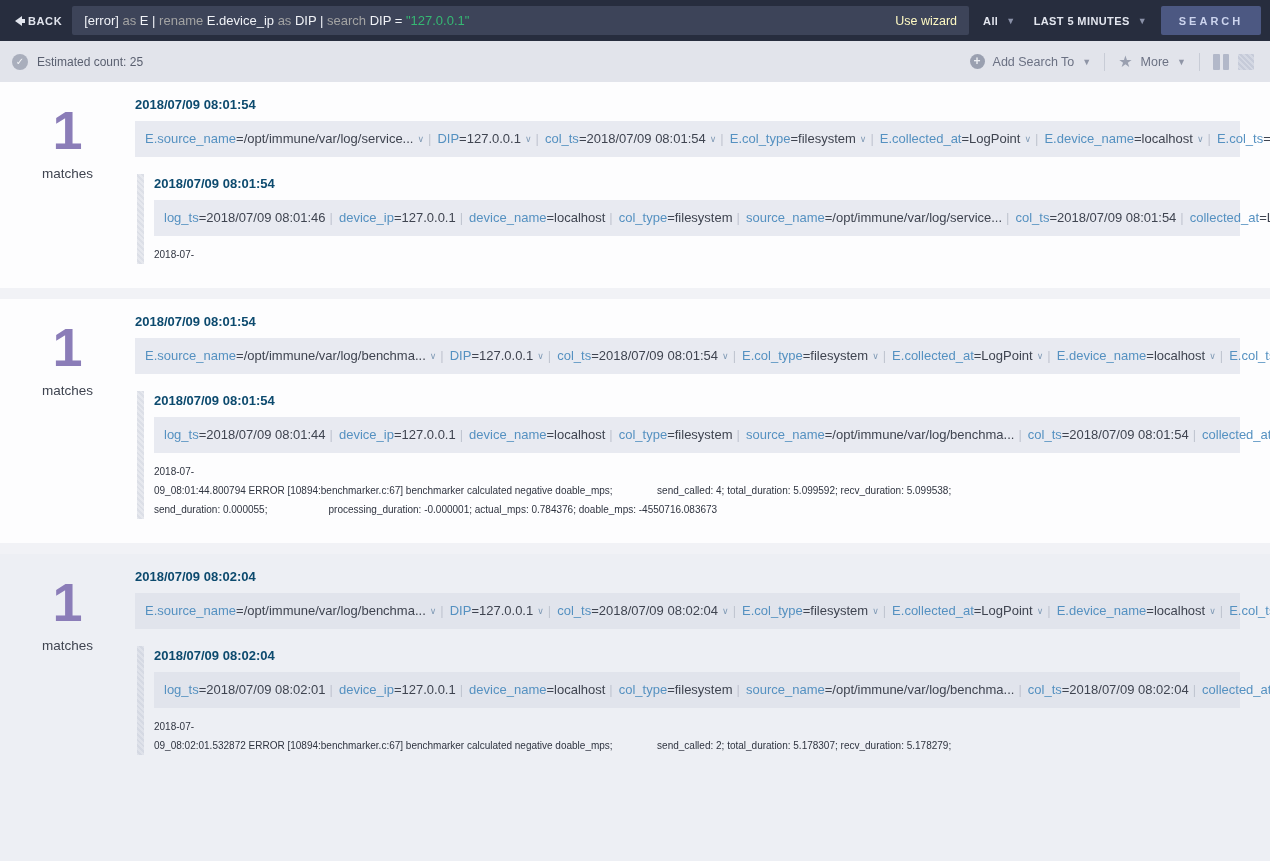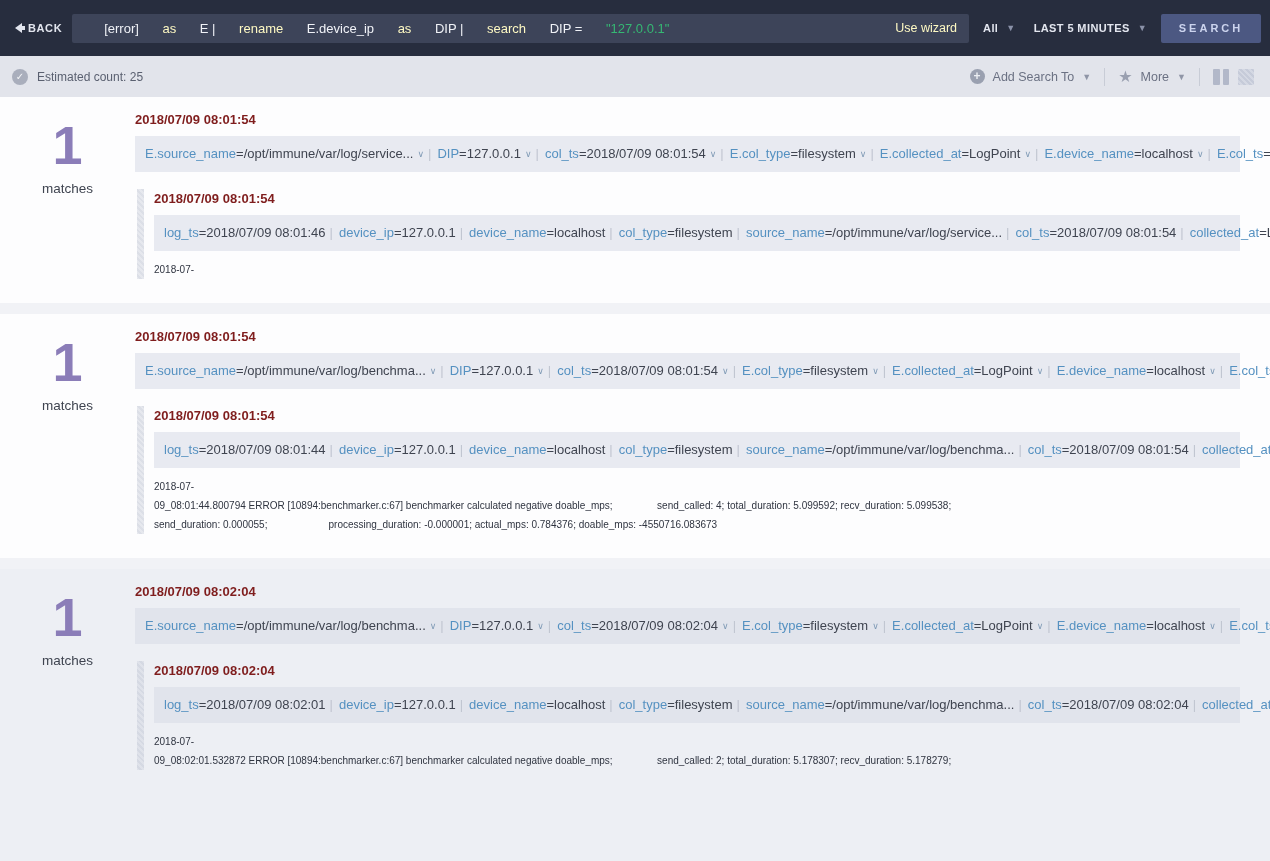--- a/index.html
+++ b/index.html
@@ -12,7 +12,7 @@
 
   
   .topbar {
-    height:56px; background:#272d3e; display:flex; align-items:center;
+    height:41px; background:#272d3e; display:flex; align-items:center;
     padding:0 9px 0 10px; gap:10px;
   }
   .back {

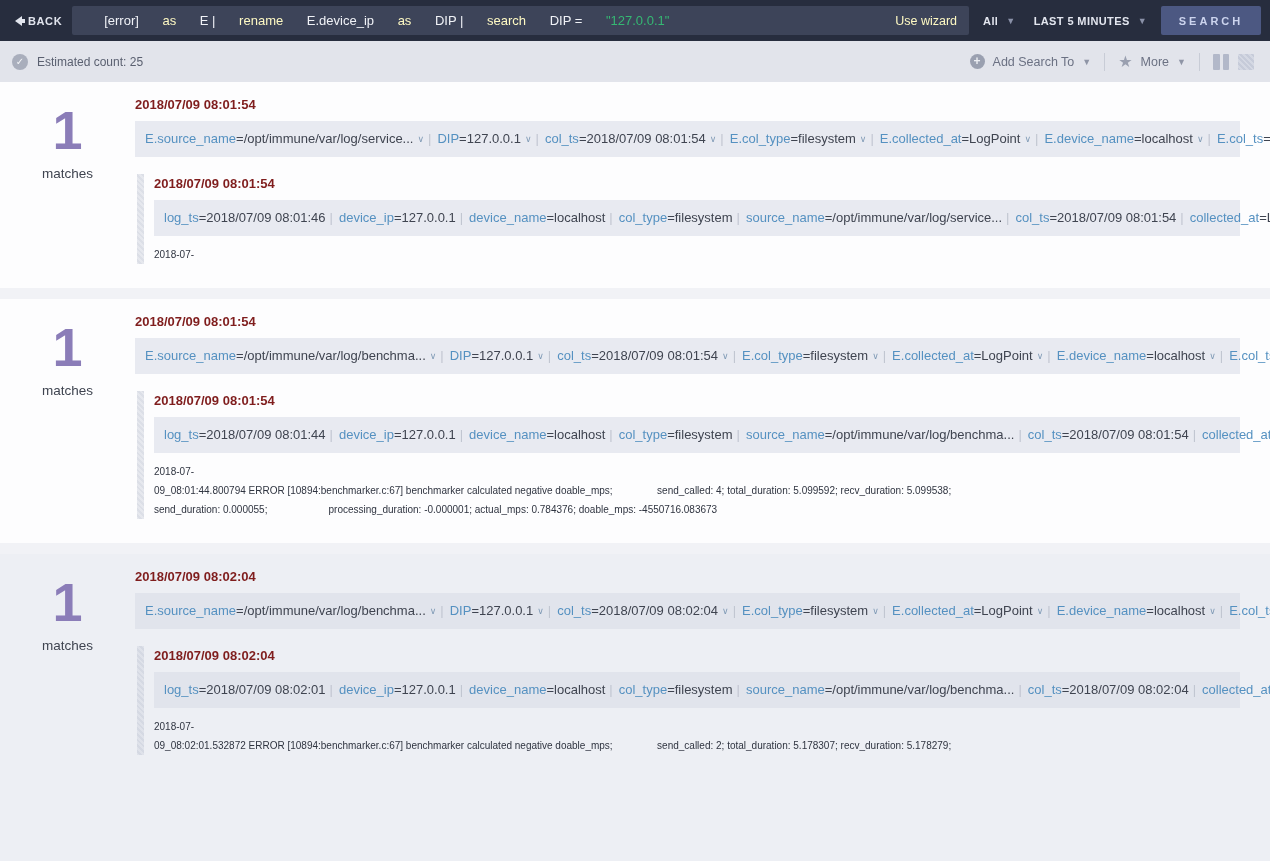--- a/index.html
+++ b/index.html
@@ -26,7 +26,7 @@
     display:flex; align-items:center; padding:0 12px; font-size:13px; min-width:0;
   }
   .query { flex:1; white-space:nowrap; overflow:hidden; }
-  .query span { white-space:pre; color:#f0f2f7;margin-left:20px; }
+  .query span { white-space:pre; color:#f0f2f7; }
   .query span[data-type="keyword"] { color:#fef9c3; }
   .query span[data-type="string"]  { color:#35b873; }
   .wizard { color:#fef9c3; font-size:12.5px; cursor:pointer; flex:none; padding-left:12px; }

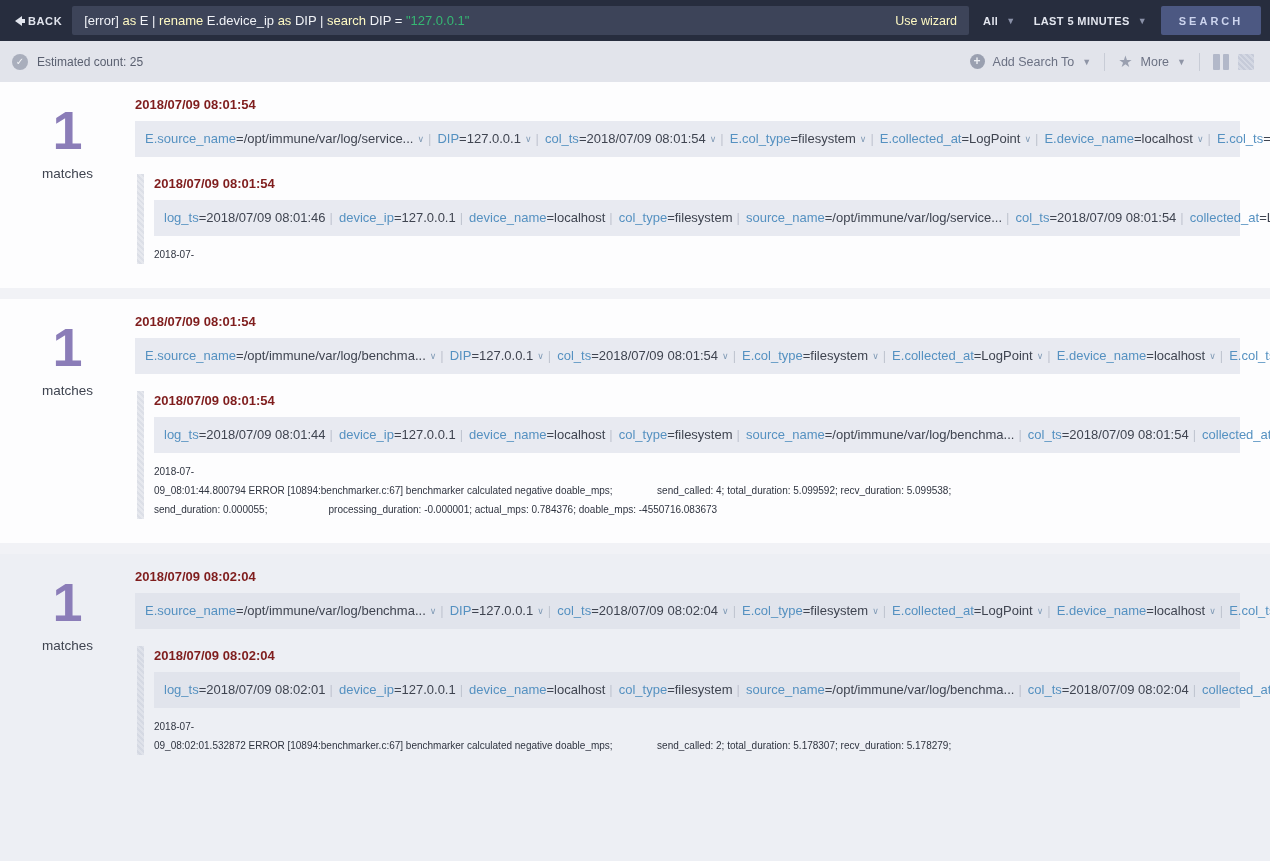--- a/index.html
+++ b/index.html
@@ -27,7 +27,7 @@
   }
   .query { flex:1; white-space:nowrap; overflow:hidden; }
   .query span { white-space:pre; color:#f0f2f7; }
-  .query span[data-type="keyword"] { color:#fef9c3; }
+  .query span[data-type="keyword"] { color:#a3a3a3; }
   .query span[data-type="string"]  { color:#35b873; }
   .wizard { color:#fef9c3; font-size:12.5px; cursor:pointer; flex:none; padding-left:12px; }
   .selector {

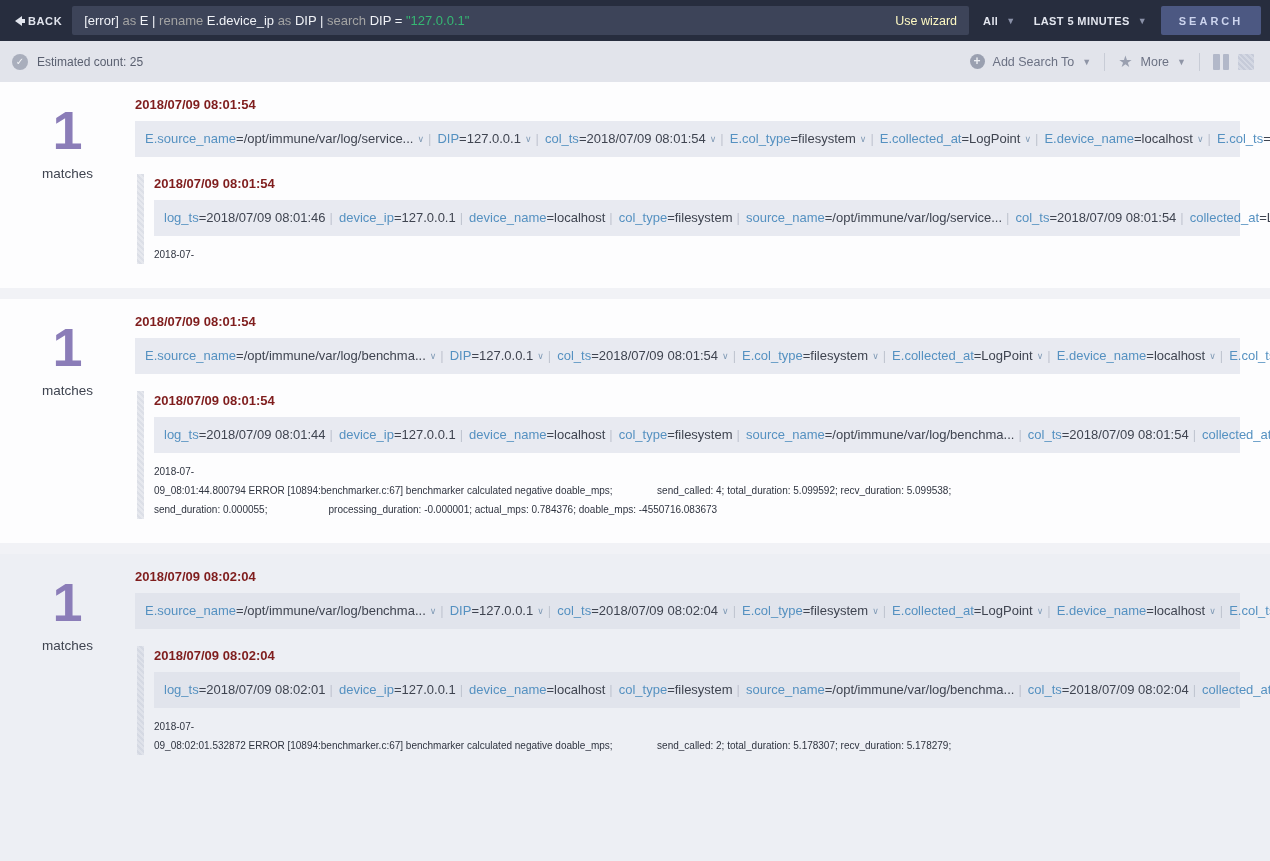--- a/index.html
+++ b/index.html
@@ -76,7 +76,7 @@
   .match-count { font-size:54px; line-height:1; font-weight:bold; color:#8b7db8; }
   .match-label { font-size:13.5px; color:#3f4450; margin-top:9px; }
   .rightcol { flex:1; min-width:0; }
-  .ts { font-size:13px; font-weight:bold; color:#7f1d1d; margin:2px 0 9px; }
+  .ts { font-size:13px; font-weight:bold; color:#0c4a6e; margin:2px 0 9px; }
   .tagstrip {
     background:#e8eaf1; padding:7px 10px; font-size:13px; line-height:22px; color:#3f4450;
   }

